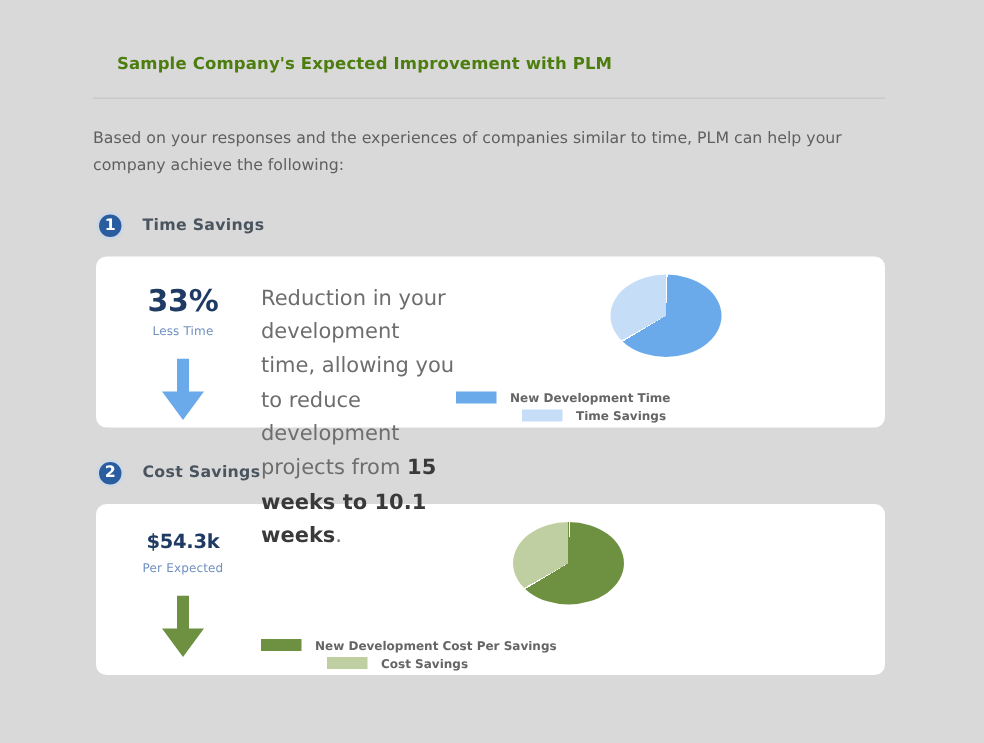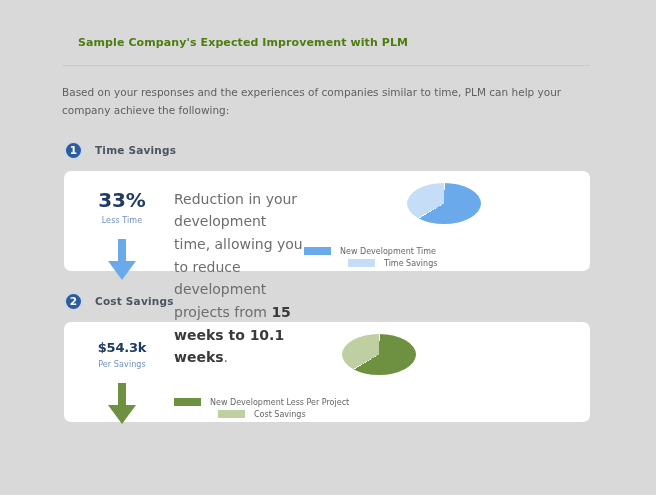--- a/index.html
+++ b/index.html
@@ -79,7 +79,7 @@
   .card {
     background: #ffffff;
     border-radius: 7px;
-    height: 100px;
+    height: 114px;
     box-sizing: border-box;
     display: flex;
     align-items: stretch;

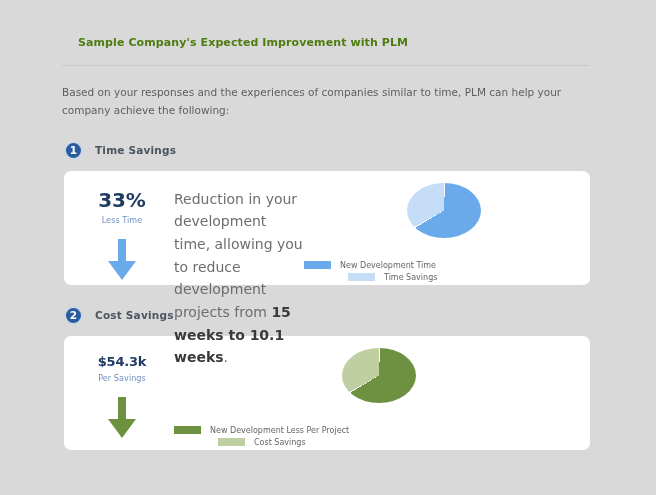--- a/index.html
+++ b/index.html
@@ -141,6 +141,7 @@
     width: 100%;
     padding-right: 8px;
     box-sizing: border-box;
+    font-weight: bold;
   }
   .legend-row {
     display: flex;

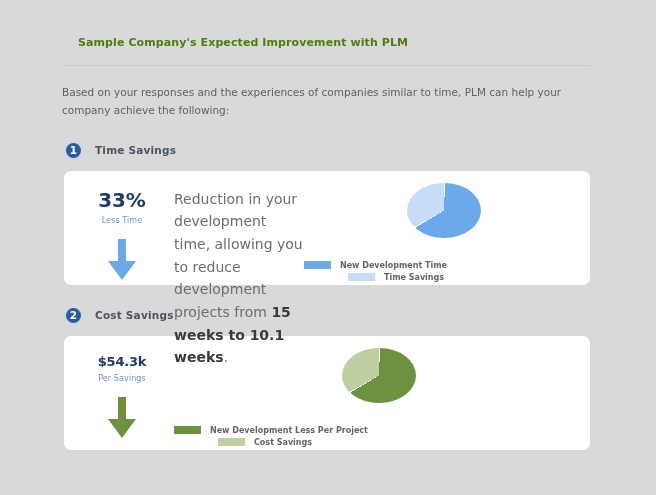--- a/index.html
+++ b/index.html
@@ -214,7 +214,7 @@
   <div class="card">
     <div class="stat-col">
       <div class="stat-value money">$54.3k</div>
-      <div class="stat-sub">Per Savings</div>
+      <div class="stat-sub">Per Expected</div>
       <div class="arrow-wrap">
         <svg width="30" height="42" viewBox="0 0 30 42" aria-hidden="true">
           <polygon points="11,0 19,0 19,22 29,22 15,41 1,22 11,22" fill="#6d9140"></polygon>

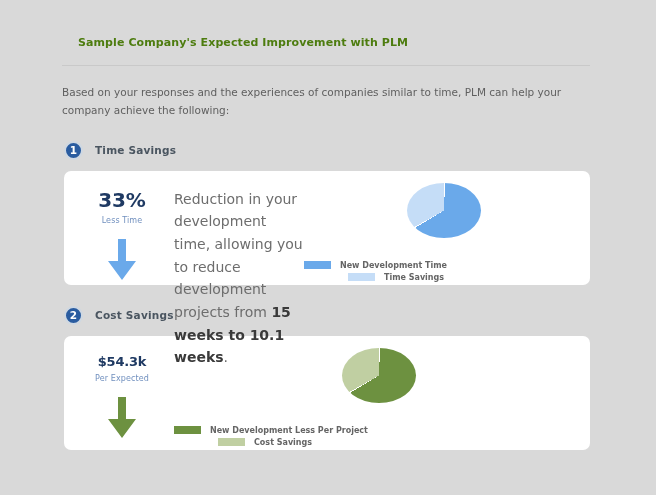--- a/index.html
+++ b/index.html
@@ -228,7 +228,7 @@
       <div class="legend">
         <div class="legend-row">
           <span class="swatch" style="background:#6d9140"></span>
-          <span class="legend-text">New Development Less Per Project</span>
+          <span class="legend-text">New Development Cost Per Savings</span>
         </div>
         <div class="legend-row row2">
           <span class="swatch" style="background:#c0cfa2"></span>

